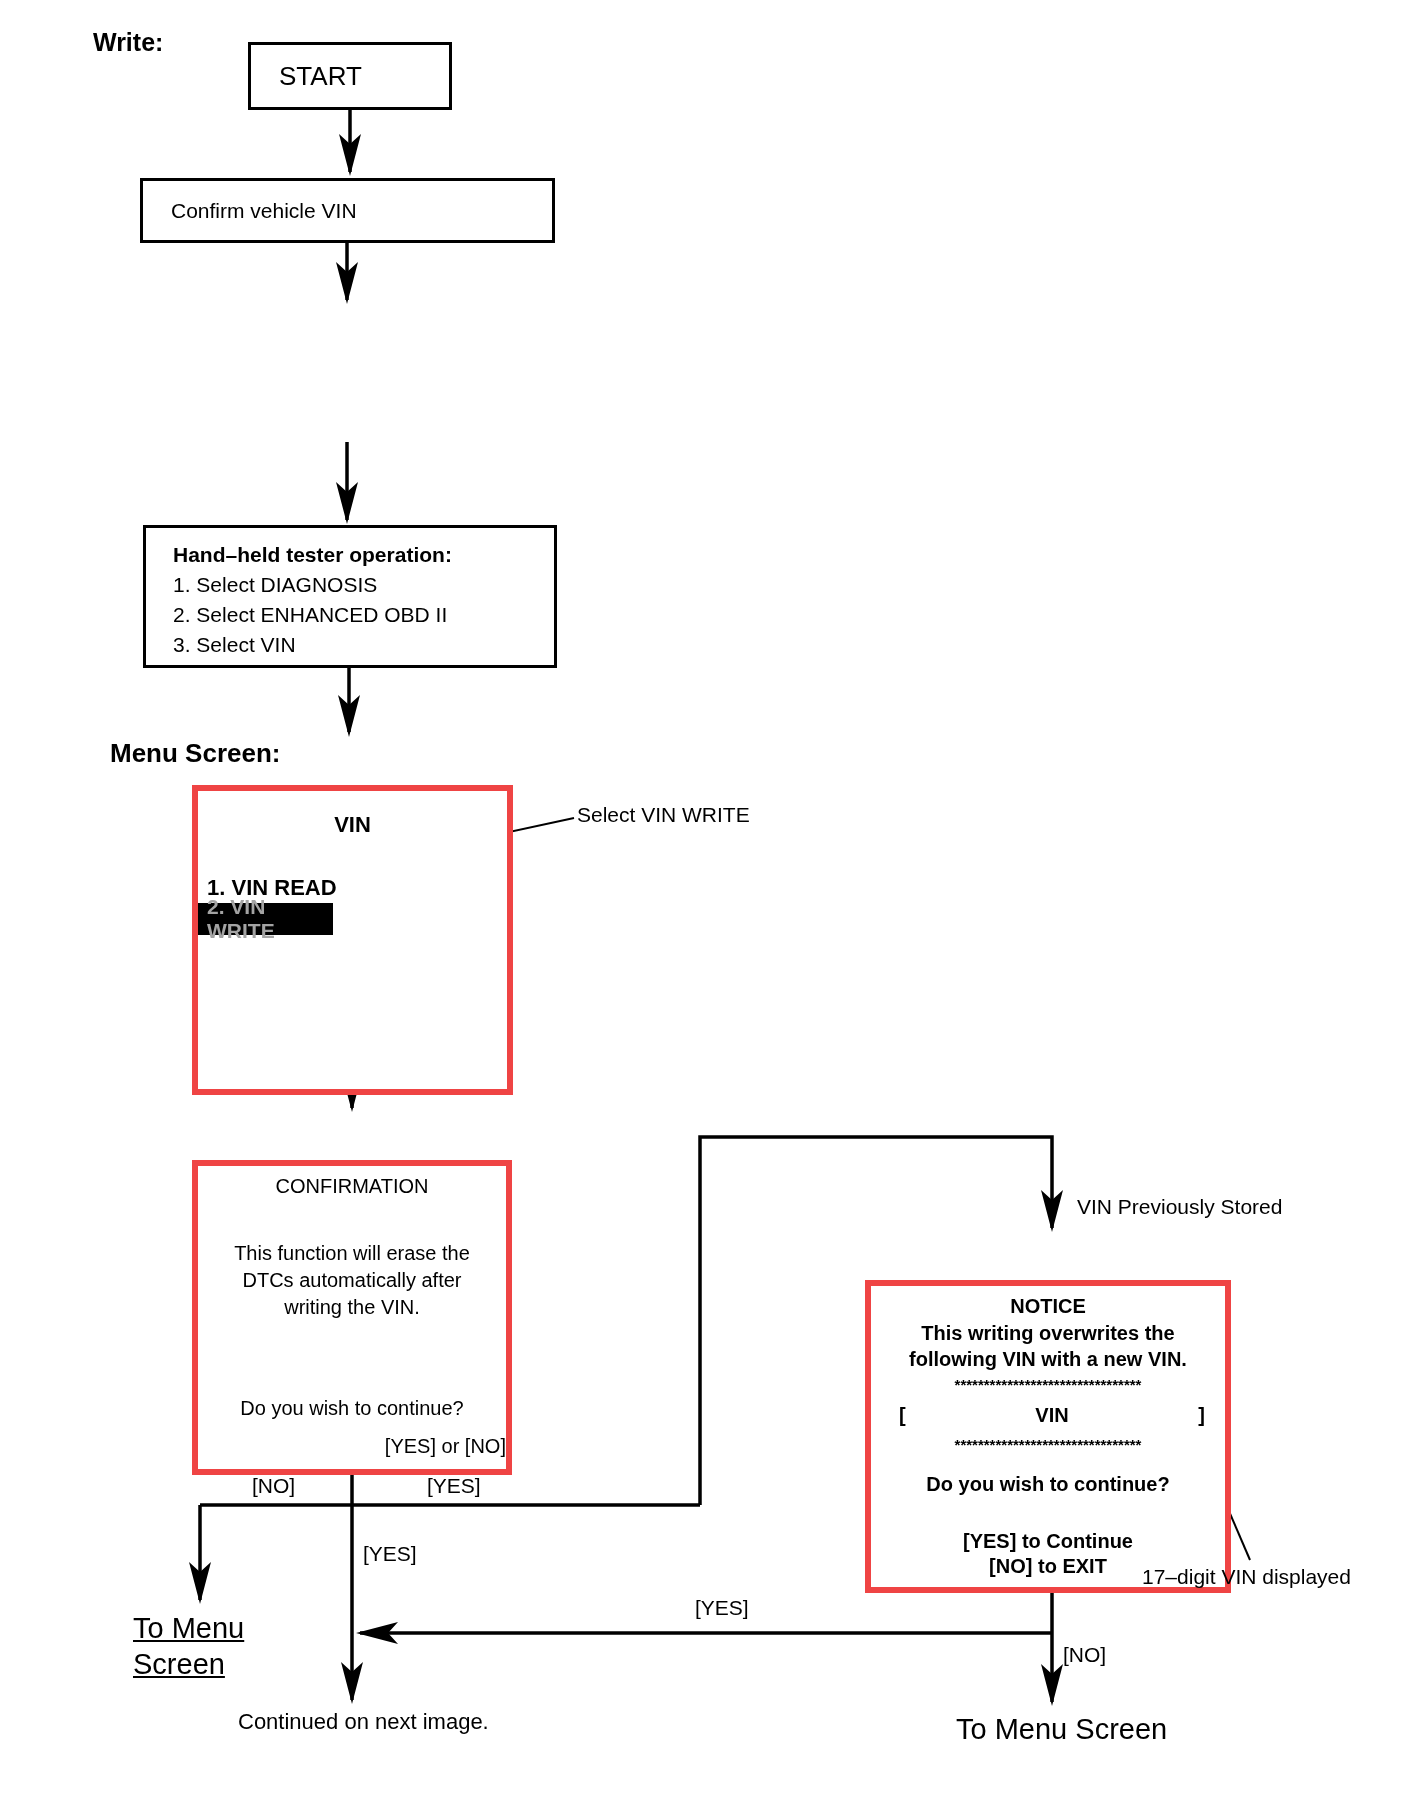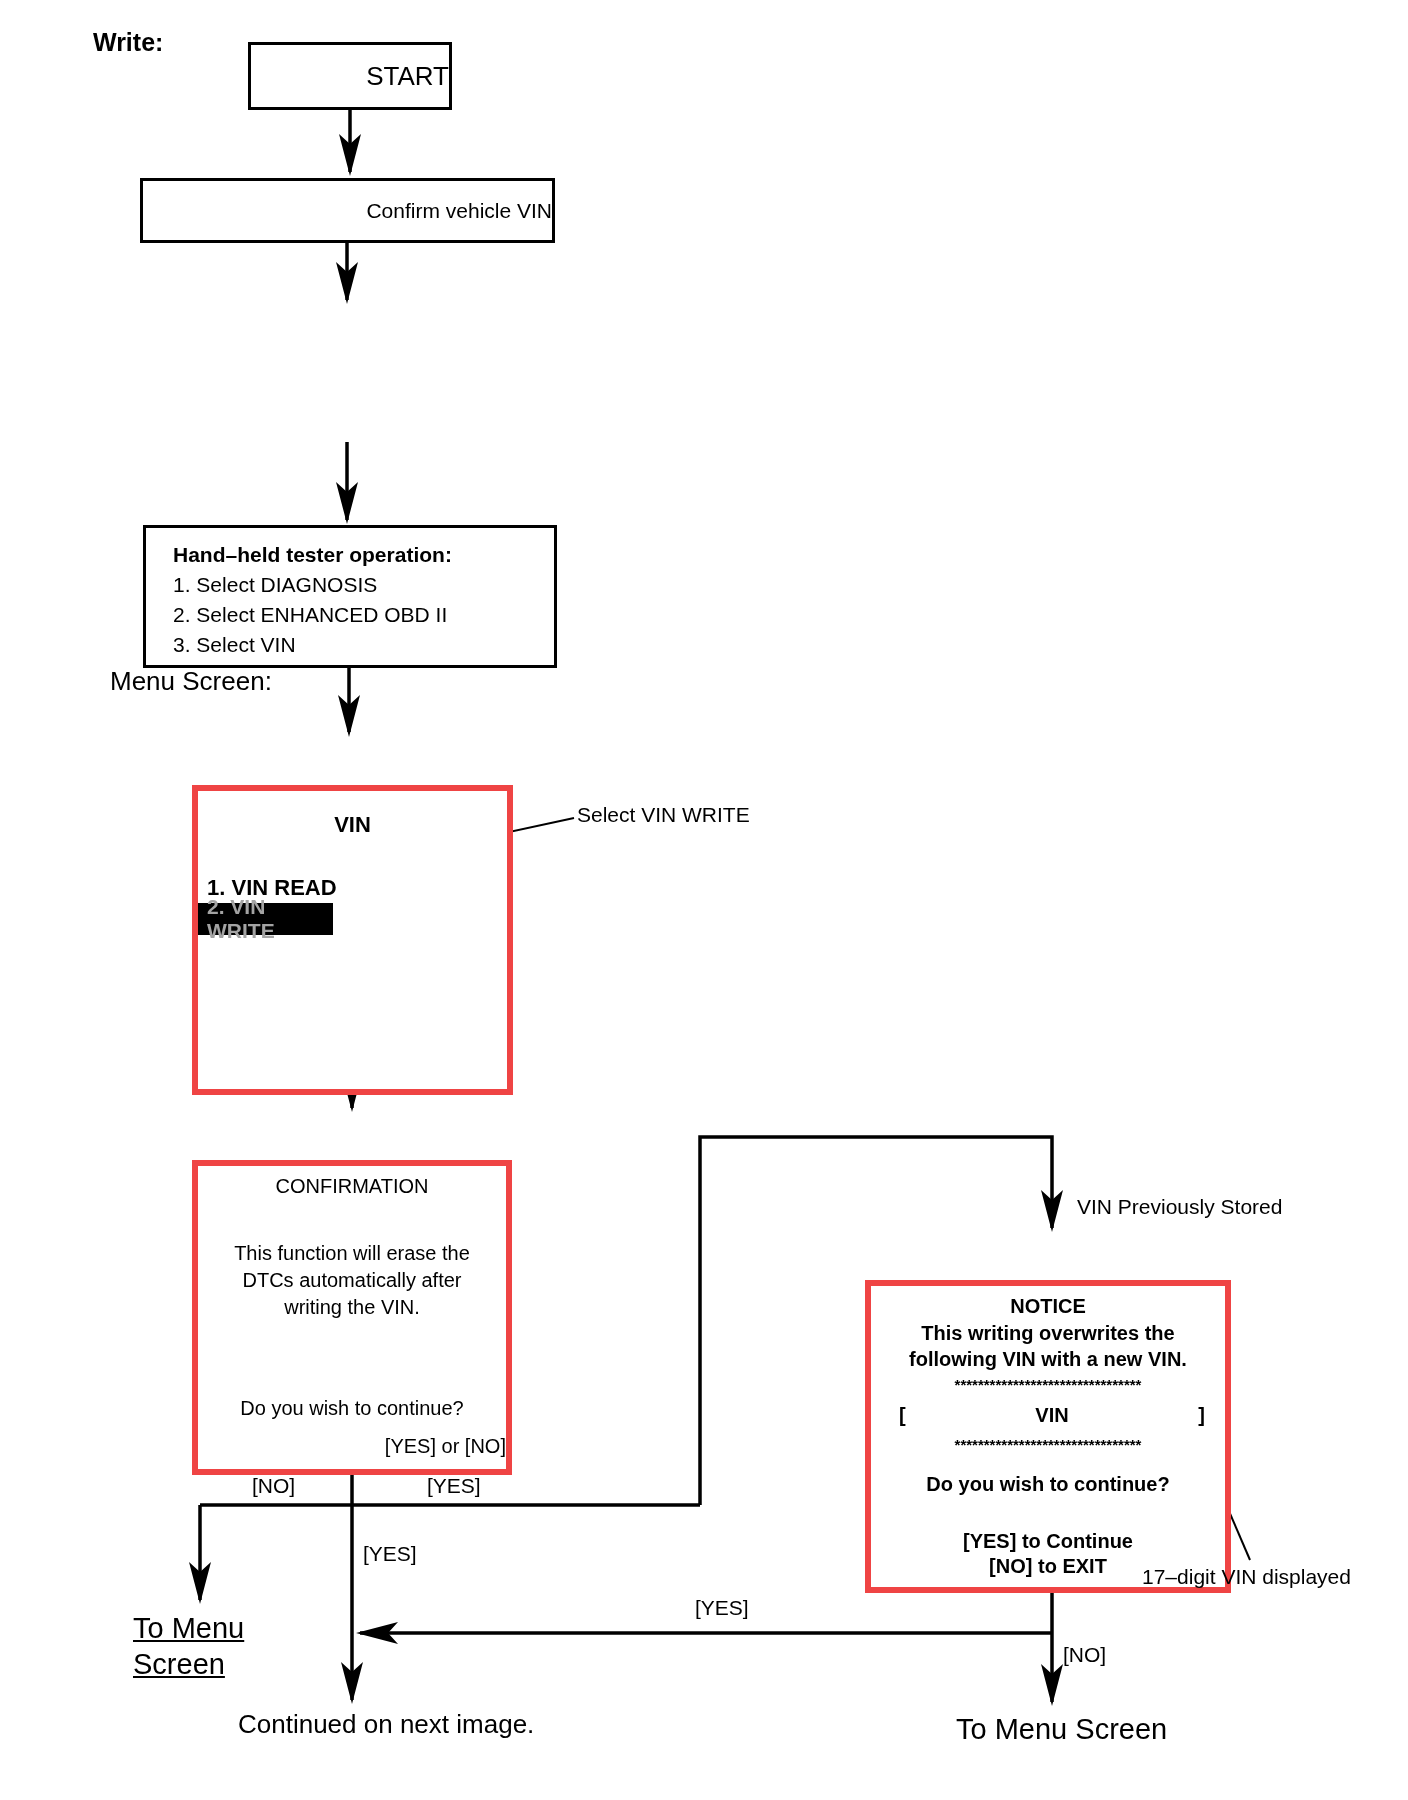--- a/index.html
+++ b/index.html
@@ -15,7 +15,7 @@
   .box{position:absolute;background:#fff;box-sizing:border-box;}
   .thin{border:3px solid #000;}
   .thick{border:6px solid #ef4444;margin-top:47px;}
-  .center-flex{display:flex;align-items:center;justify-content:flex-end;}
+  .center-flex{display:flex;align-items:center;justify-content:flex-start;padding-left:28px;}
   .abs{position:absolute;}
   .lbl{position:absolute;white-space:nowrap;}
   .bold{font-weight:bold;}

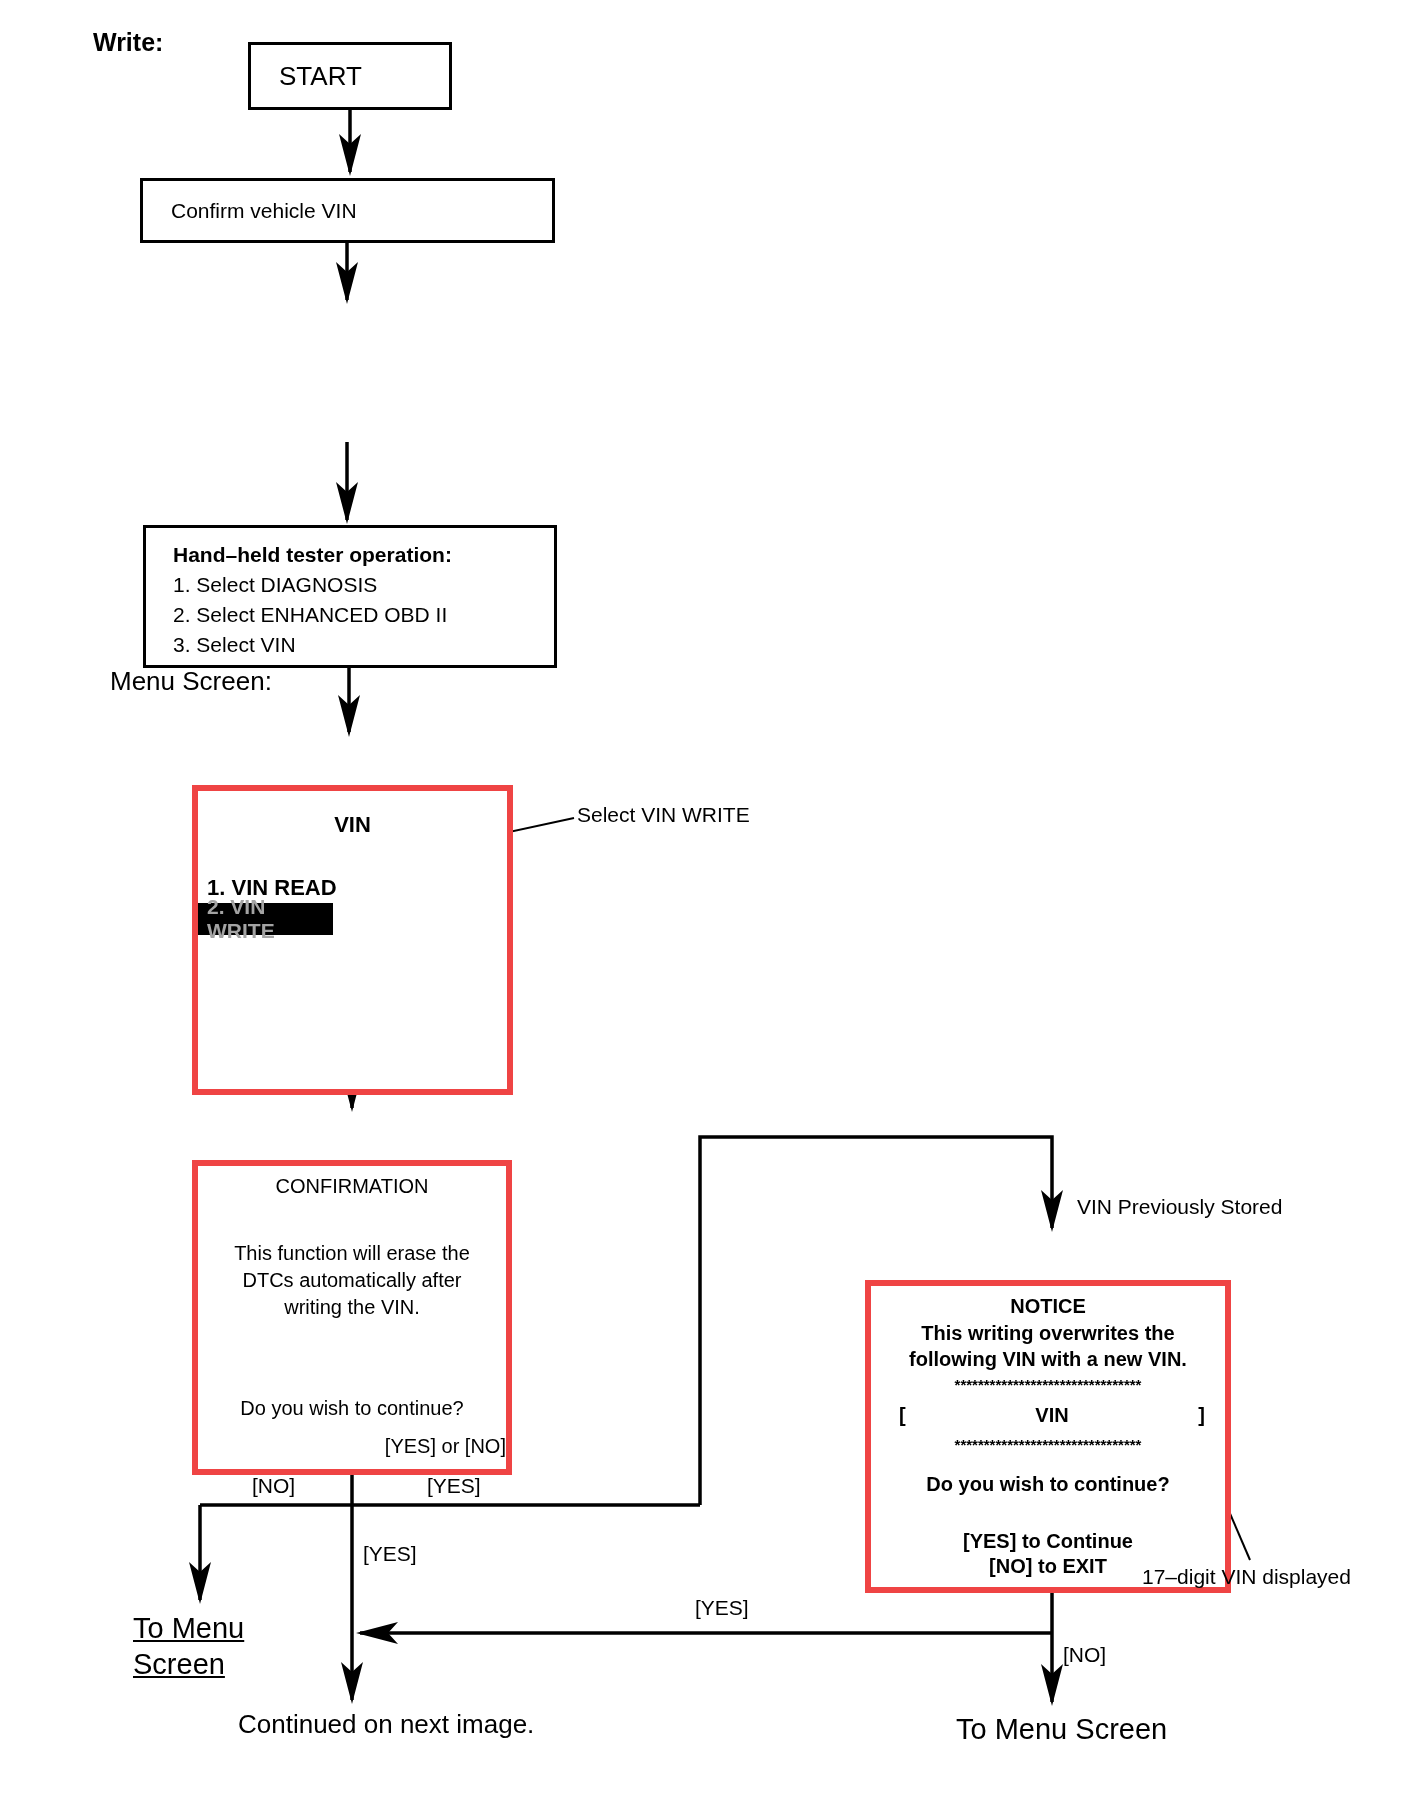--- a/index.html
+++ b/index.html
@@ -58,7 +58,7 @@
 
   
   #write-label{left:93px;top:28px;font-size:25px;font-weight:bold;}
-  #menu-screen-label{left:110px;top:666px;font-size:26px;font-weight:normal;}
+  #menu-screen-label{left:110px;top:738px;font-size:26px;font-weight:bold;}
   #select-vin-write-label{left:577px;top:803px;font-size:21px;}
   #vin-prev-stored-label{left:1077px;top:1195px;font-size:21px;}
   #seventeen-digit-label{left:1142px;top:1565px;font-size:21px;}

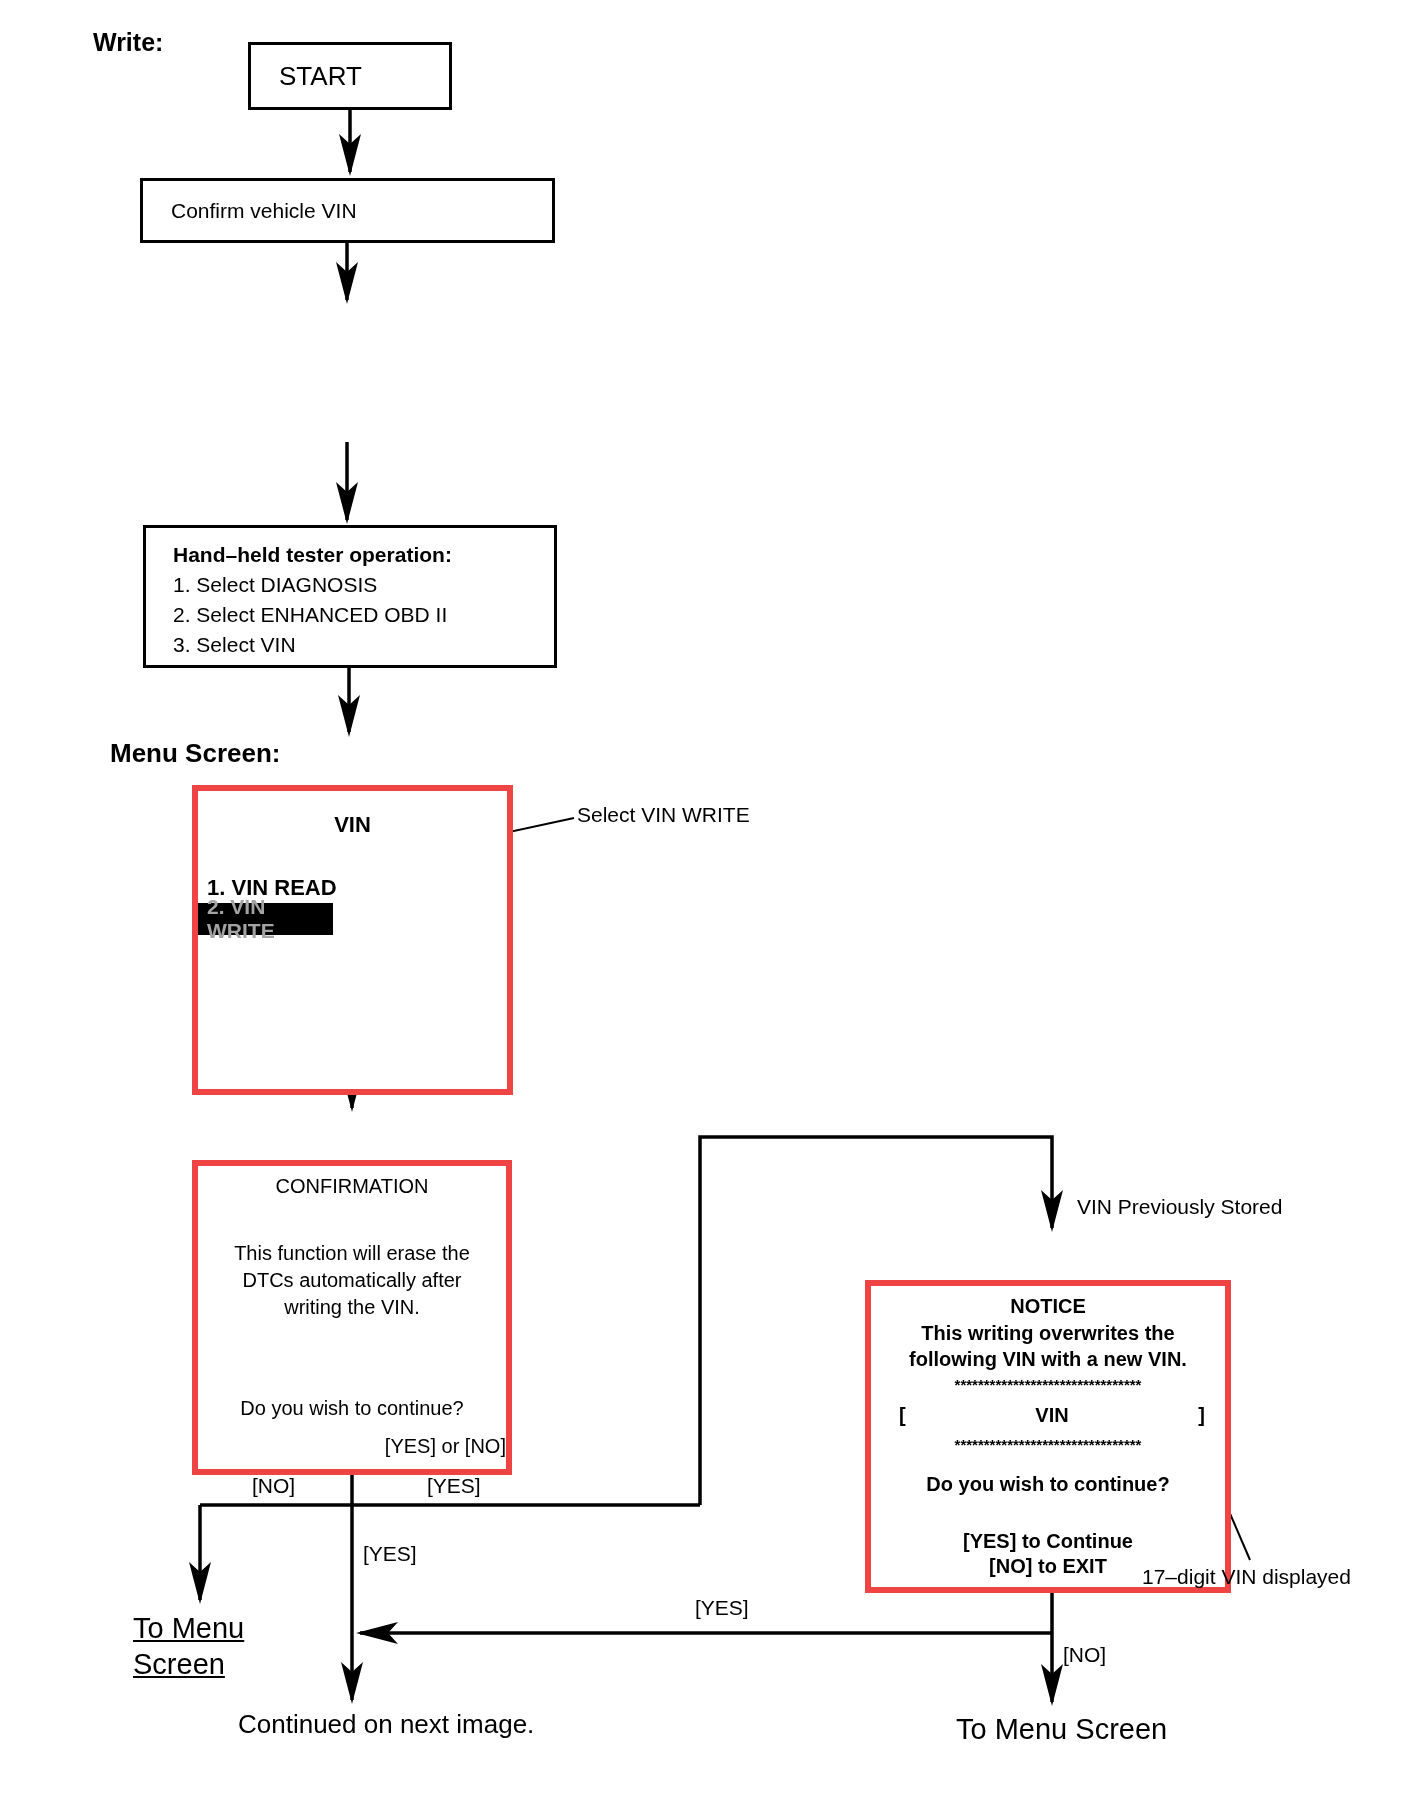--- a/index.html
+++ b/index.html
@@ -69,7 +69,7 @@
   #no-notice-label{left:1063px;top:1643px;font-size:21px;}
   #to-menu-left-label{left:133px;top:1610px;font-size:29px;line-height:36px;text-decoration:underline;}
   #to-menu-right-label{left:956px;top:1713px;font-size:29px;}
-  #continued-label{left:238px;top:1709px;font-size:26px;}
+  #continued-label{left:238px;top:1709px;font-size:22px;}
 </style>
 </head>
 <body>

